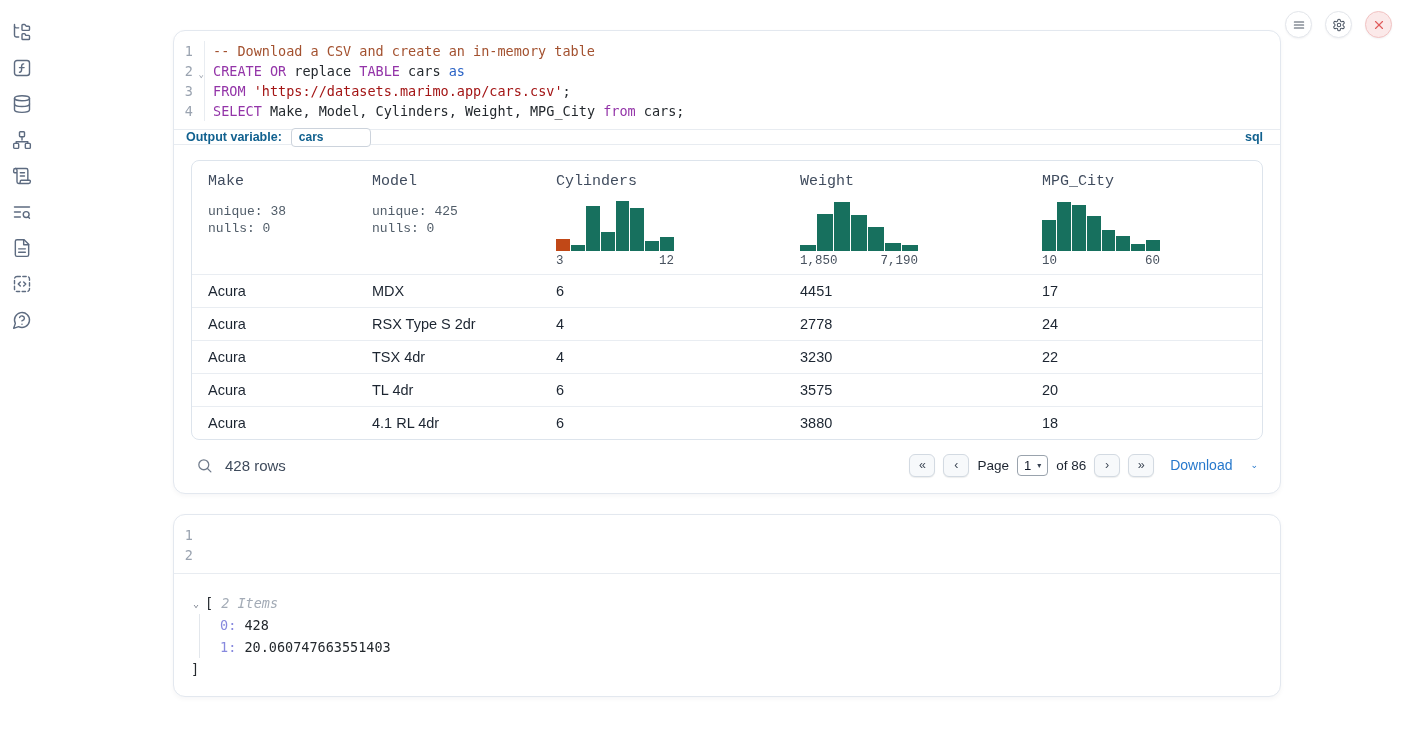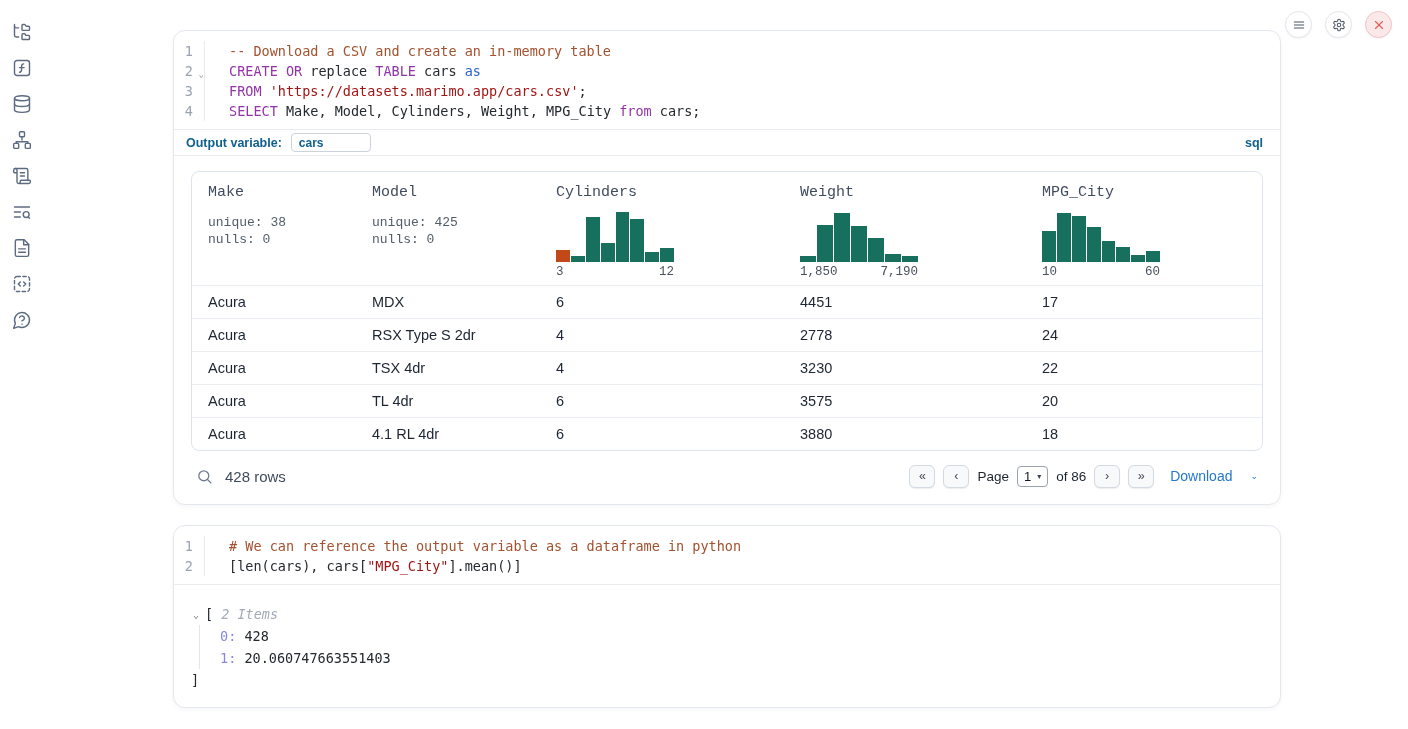--- a/index.html
+++ b/index.html
@@ -37,7 +37,7 @@
   .gutter { flex:none; width:30px; color:#9aa3b0; text-align:right; }
   .gutter .ln { position:relative; padding-right:11px; height:20px; }
   .gutter .fold { position:absolute; right:0; top:3px; font-size:9px; color:#8b94a1; }
-  .codecol { flex:1; border-left:1px solid #e8ecf1; padding-left:24px; white-space:pre; }
+  .codecol { flex:1; border-left:1px solid #e8ecf1; padding-left:8px; white-space:pre; }
   .cl { height:20px; }
   .tok-com { color:#a3512f; }
   .tok-kw  { color:#9334a8; }

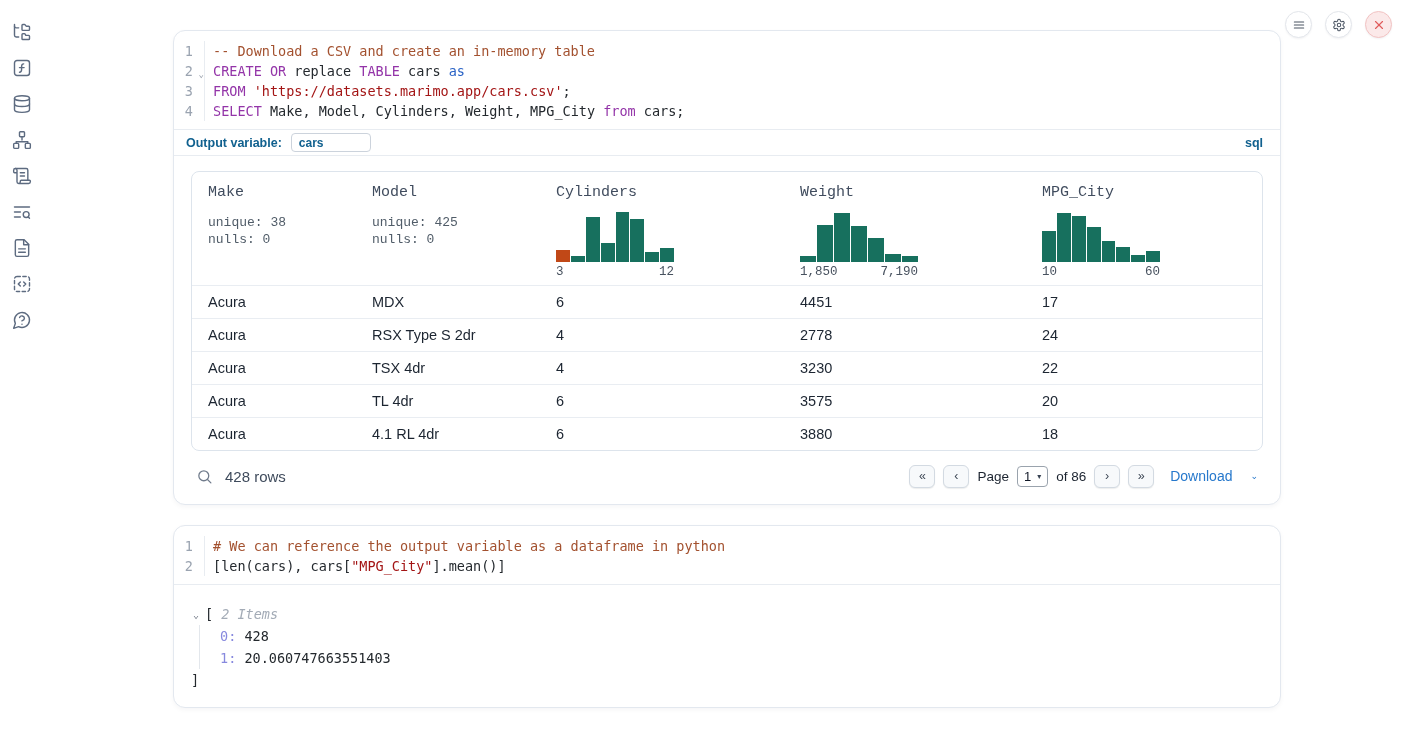--- a/index.html
+++ b/index.html
@@ -47,7 +47,7 @@
 
   
   .outvar { display:flex; align-items:center; gap:9px; padding:4px 12px;
-            border-top:1px solid #e8ecf1; border-bottom:1px solid #e8ecf1; height:27px; }
+            border-top:1px solid #e8ecf1; border-bottom:1px solid #e8ecf1; height:16px; }
   .outvar-label { font-size:12.5px; font-weight:700; color:#11618f; }
   .outvar-input { width:80px; height:19px; border:1px solid #ccd3dc; border-radius:4px;
                   font-family:"Liberation Sans",sans-serif; font-size:12px; font-weight:700;

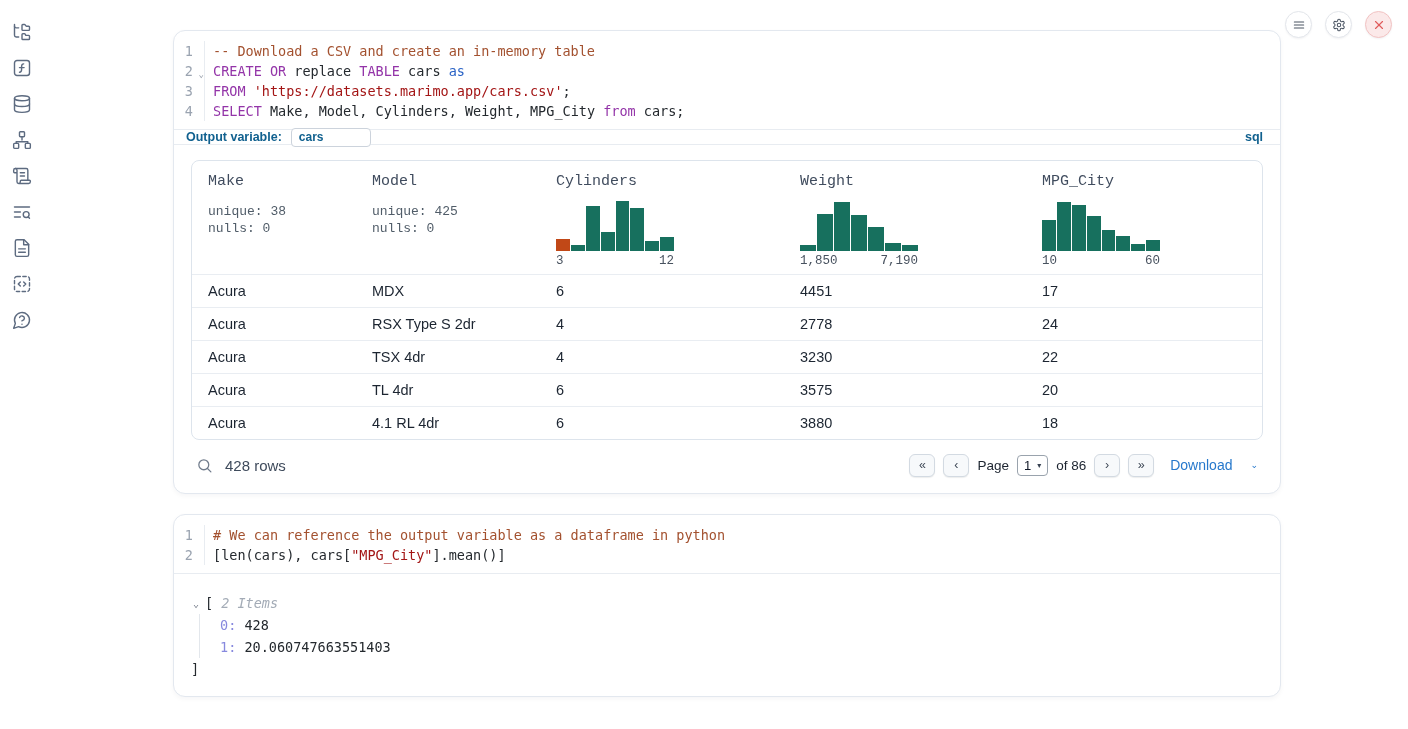--- a/index.html
+++ b/index.html
@@ -359,7 +359,6 @@
           <div class="ln">1</div>
           <div class="ln">2</div>
         </div>
-        <div class="codecol"><div class="cl"><span class="tok-com"># We can reference the output variable as a dataframe in python</span></div><div class="cl"><span class="tok-id">[len(cars), cars[</span><span class="tok-str">"MPG_City"</span><span class="tok-id">].mean()]</span></div></div>
       </div>
     <div class="tree">
       <div class="tree-head">

